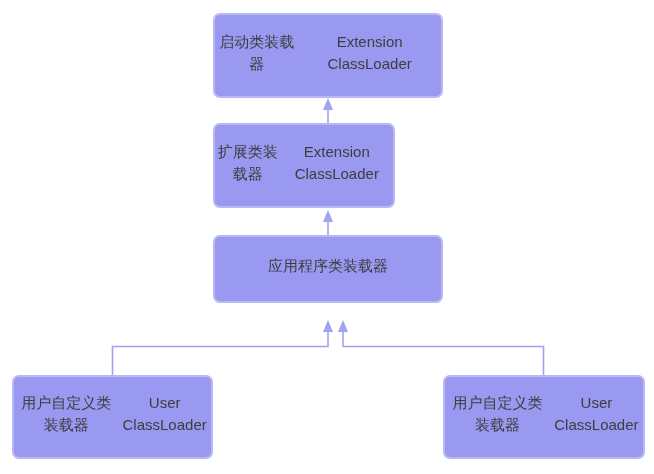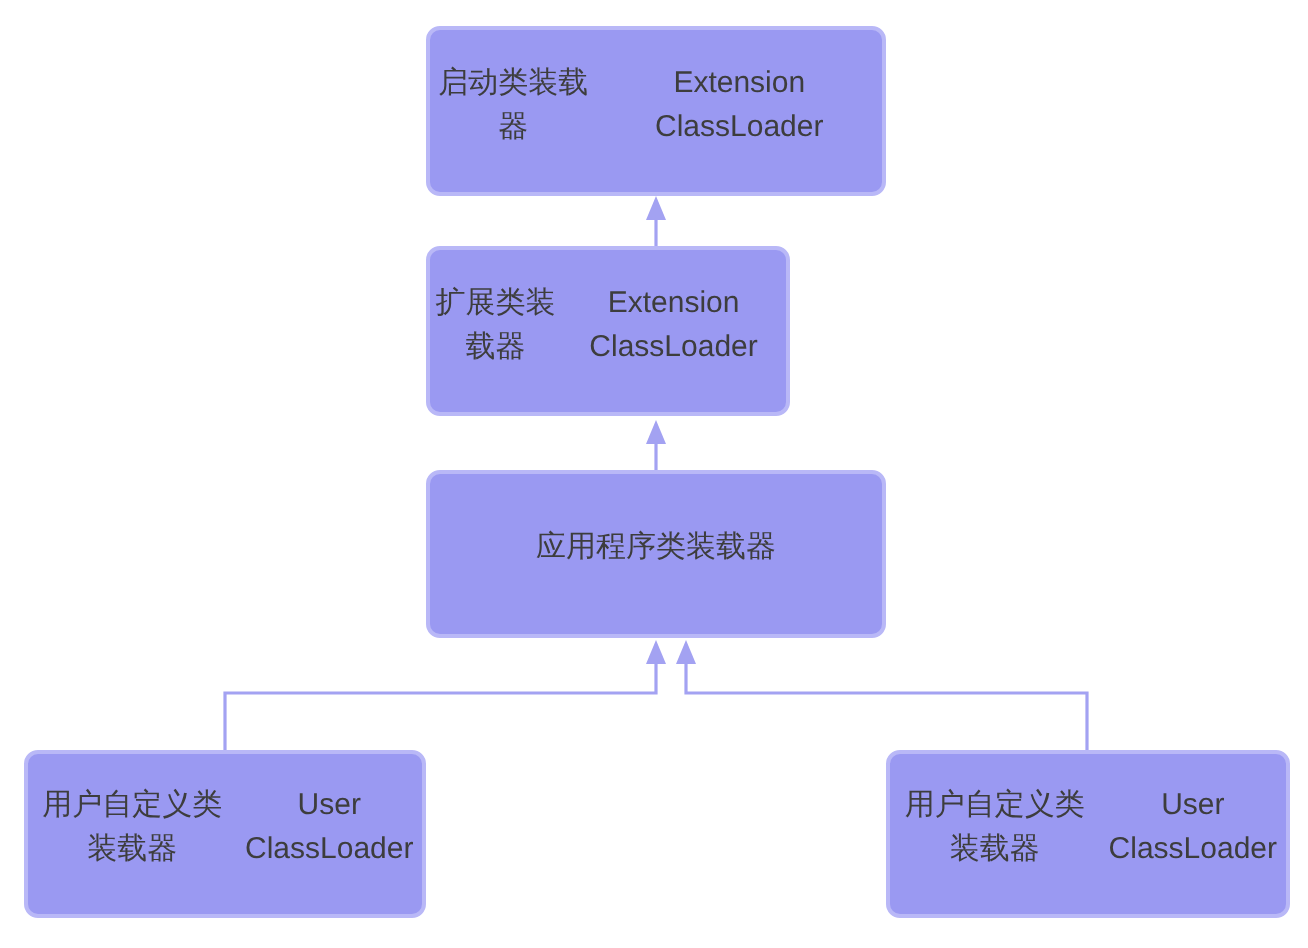--- a/index.html
+++ b/index.html
@@ -43,7 +43,7 @@
   .node .en { display: block; }
   #node-bootstrap   { left: 213px; top: 13px;  width: 230px; height: 85px; }
   #node-extension   { left: 213px; top: 123px; width: 182px; height: 85px; }
-  #node-application { left: 213px; top: 235px; width: 230px; height: 84px; }
+  #node-application { left: 213px; top: 235px; width: 230px; height: 68px; }
   #node-user-left   { left: 12px;  top: 375px; width: 201px; height: 84px; }
   #node-user-right  { left: 443px; top: 375px; width: 202px; height: 84px; }
   .edge-line {

